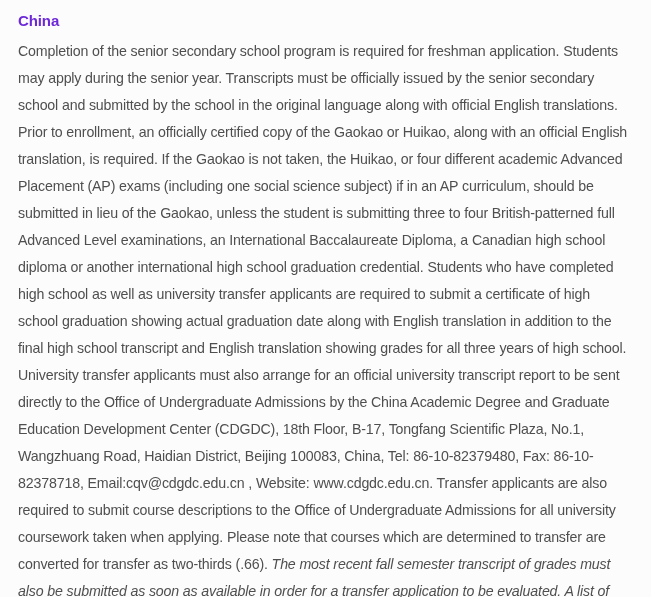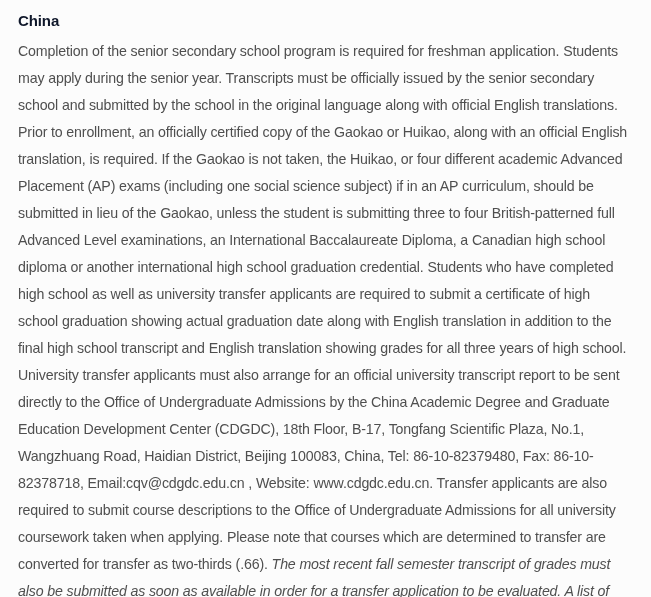--- a/index.html
+++ b/index.html
@@ -24,7 +24,7 @@
     font-size: 15px;
     line-height: 20px;
     font-weight: bold;
-    color: #0f172a;
+    color: #6d28d9;
     letter-spacing: -0.1px;
   }
   .body-text {

